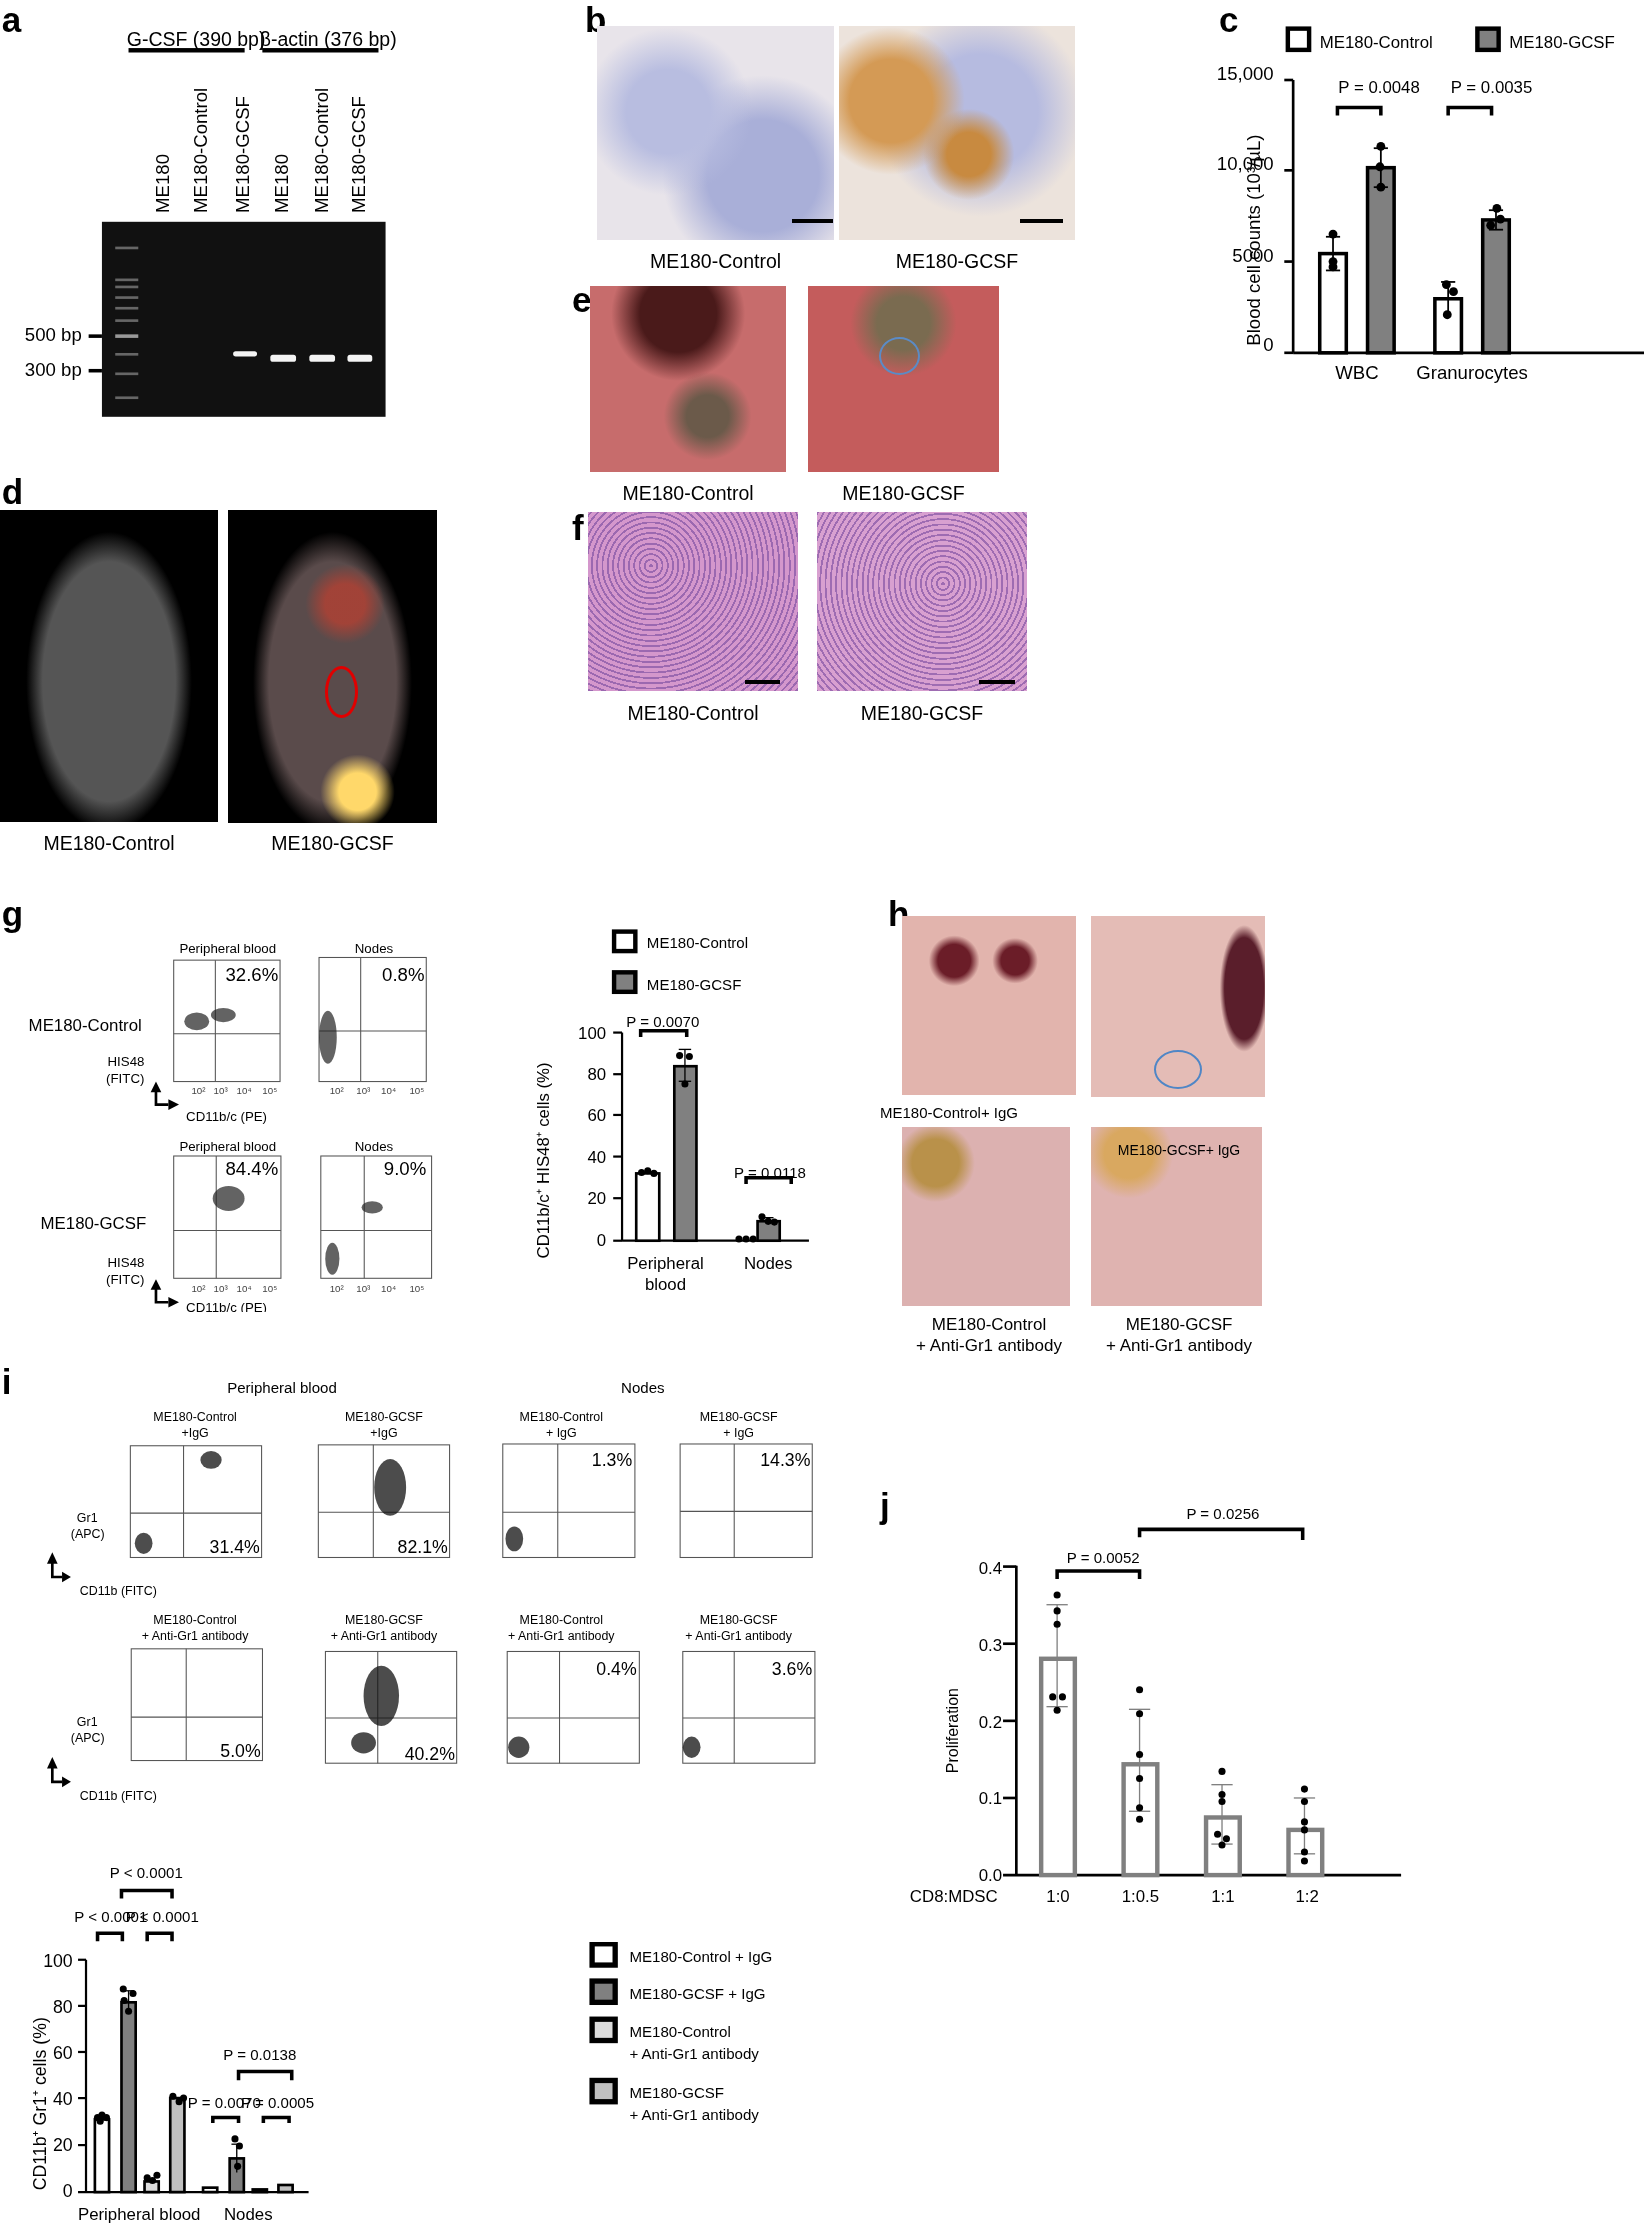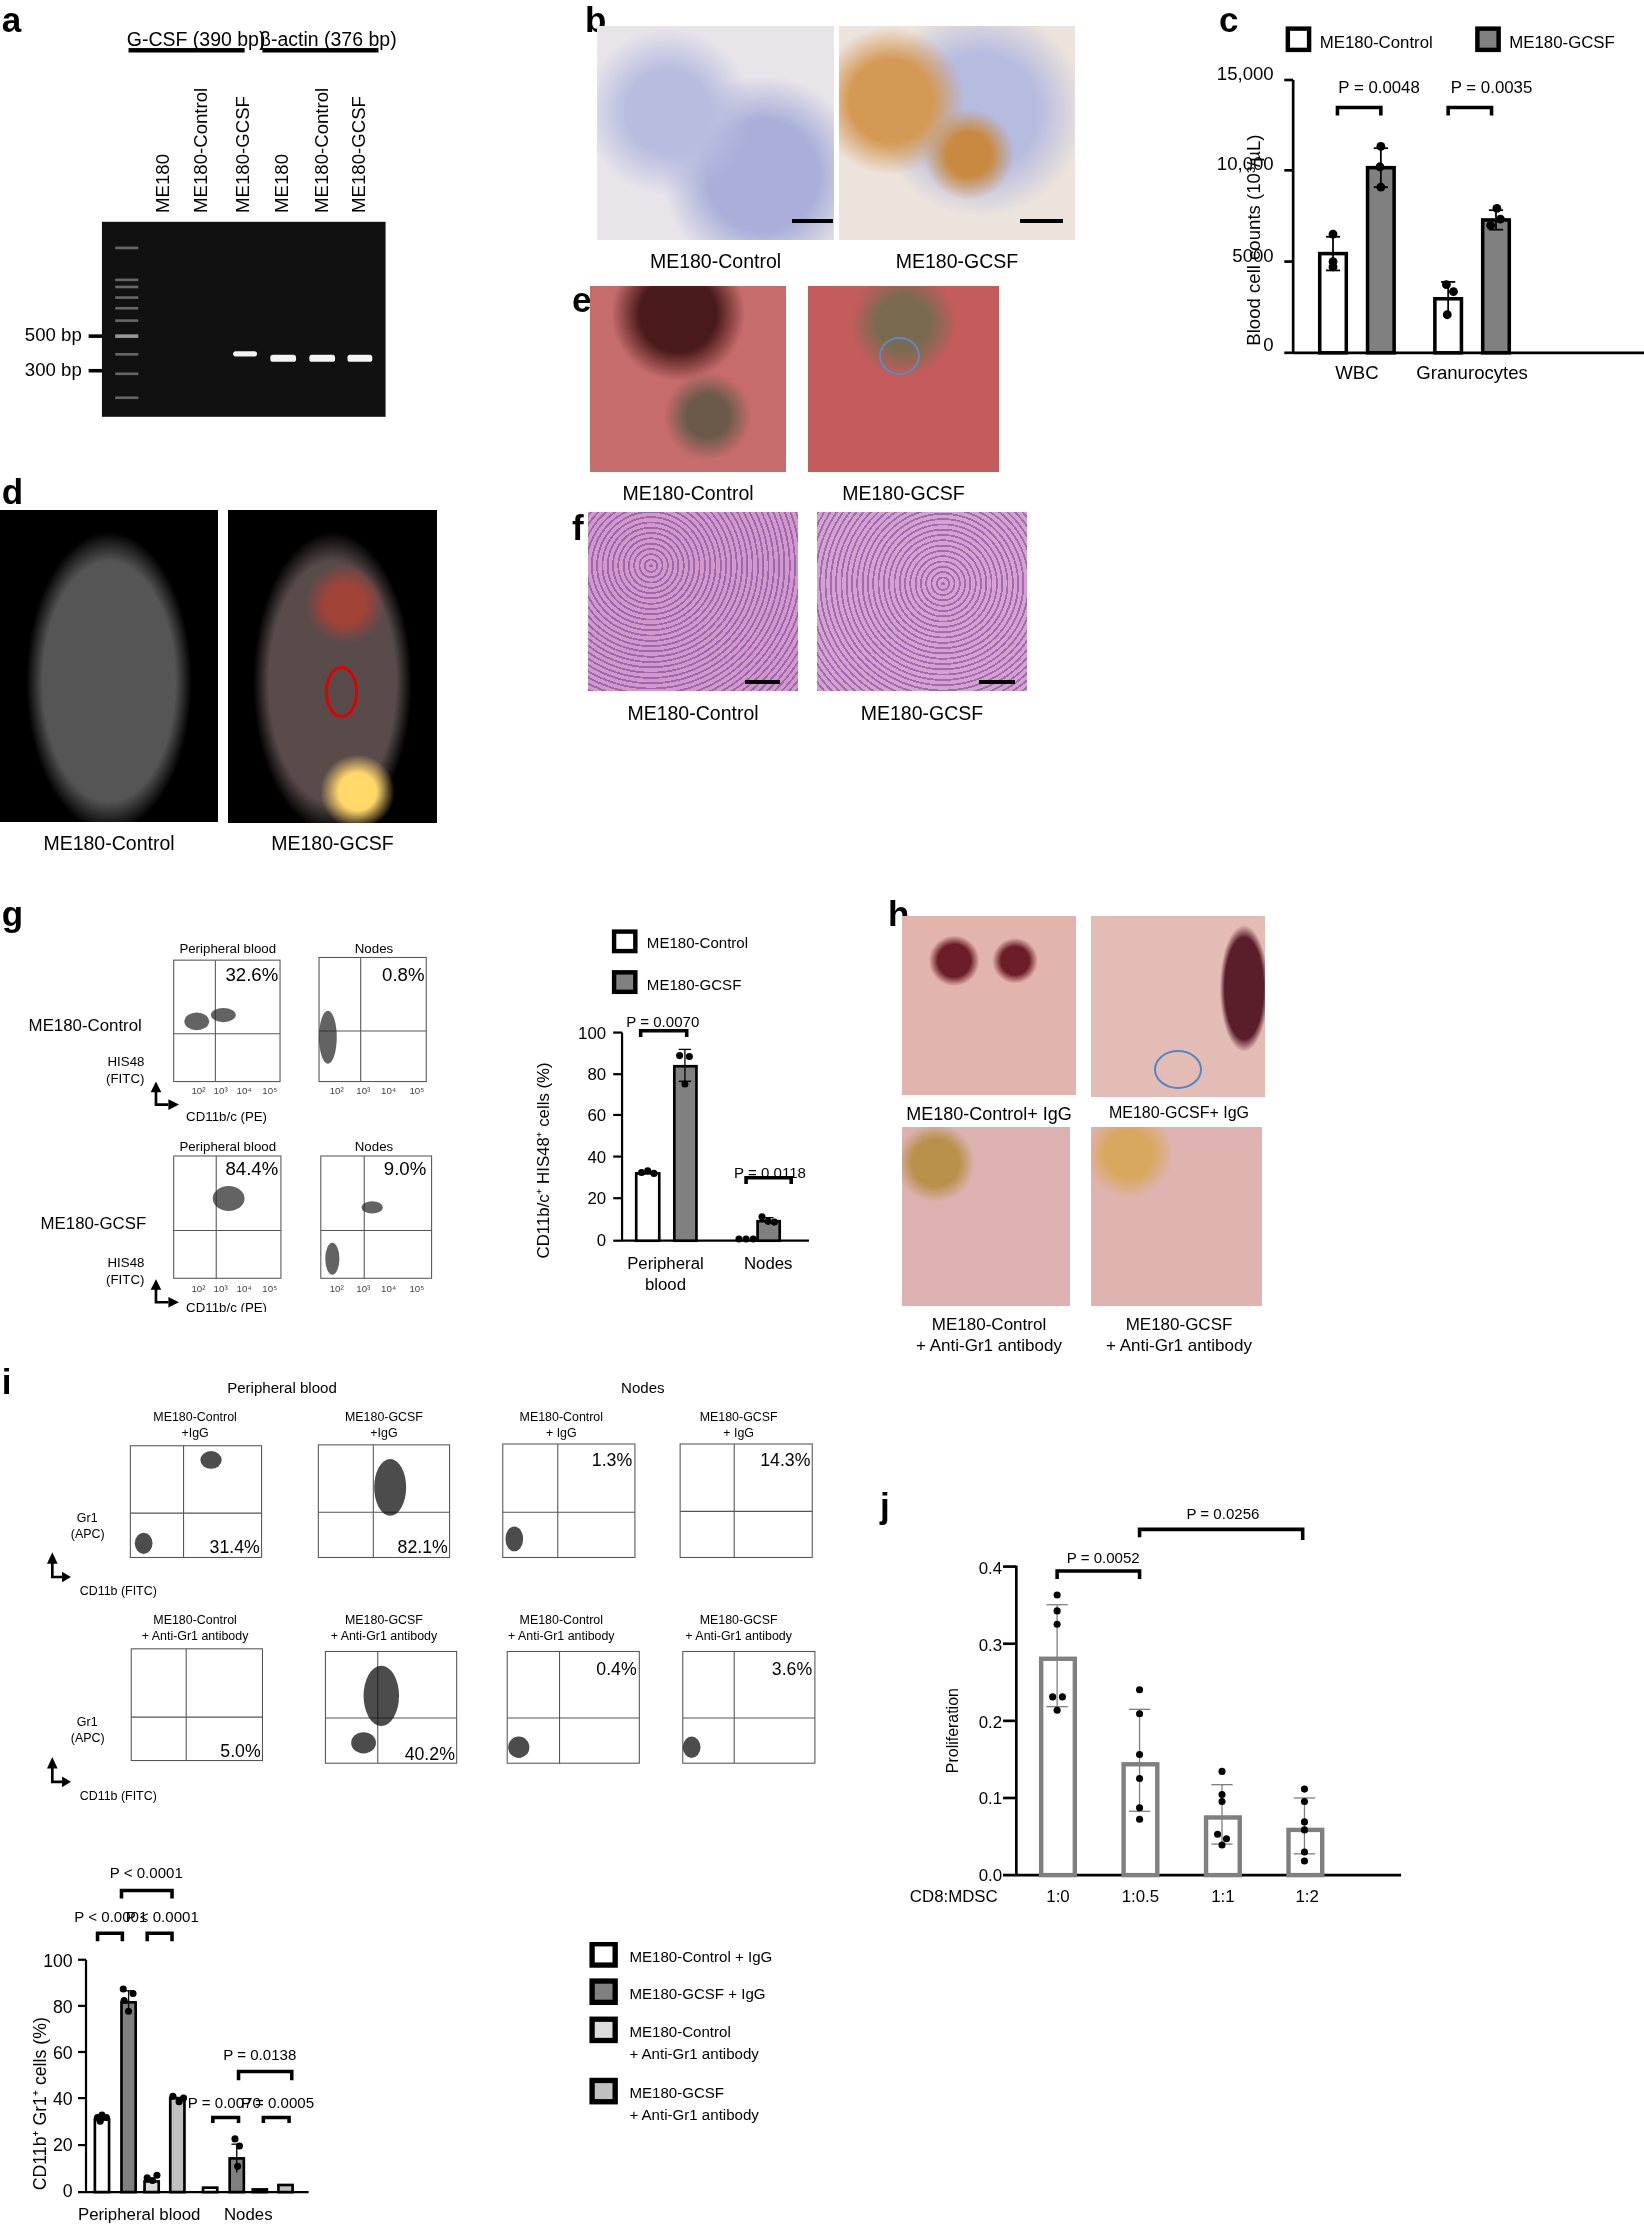--- a/index.html
+++ b/index.html
@@ -286,7 +286,7 @@
 </div>
 <div class="img" style="left:902px;top:1127px;width:168px;height:179px;background:radial-gradient(circle at 20% 20%,#b9914a 0 12%,transparent 20%),#dcb1b0;"></div>
 <div class="img" style="left:1091px;top:1127px;width:171px;height:179px;background:radial-gradient(circle at 22% 15%,#d9a860 0 12%,transparent 22%),#dfb3b0;"></div>
-<div class="cap" style="left:896px;top:1104px;width:186px;font-size:18px">ME180-Control+ IgG</div>
+<div class="cap" style="left:856px;top:1104px;width:186px;font-size:15px">ME180-Control+ IgG</div>
 <div class="cap" style="left:1086px;top:1104px;width:186px;font-size:16px">ME180-GCSF+ IgG</div>
 <div class="cap" style="left:896px;top:1315px;width:186px;font-size:17px">ME180-Control</div>
 <div class="cap" style="left:896px;top:1336px;width:186px;font-size:17px">+ Anti-Gr1 antibody</div>

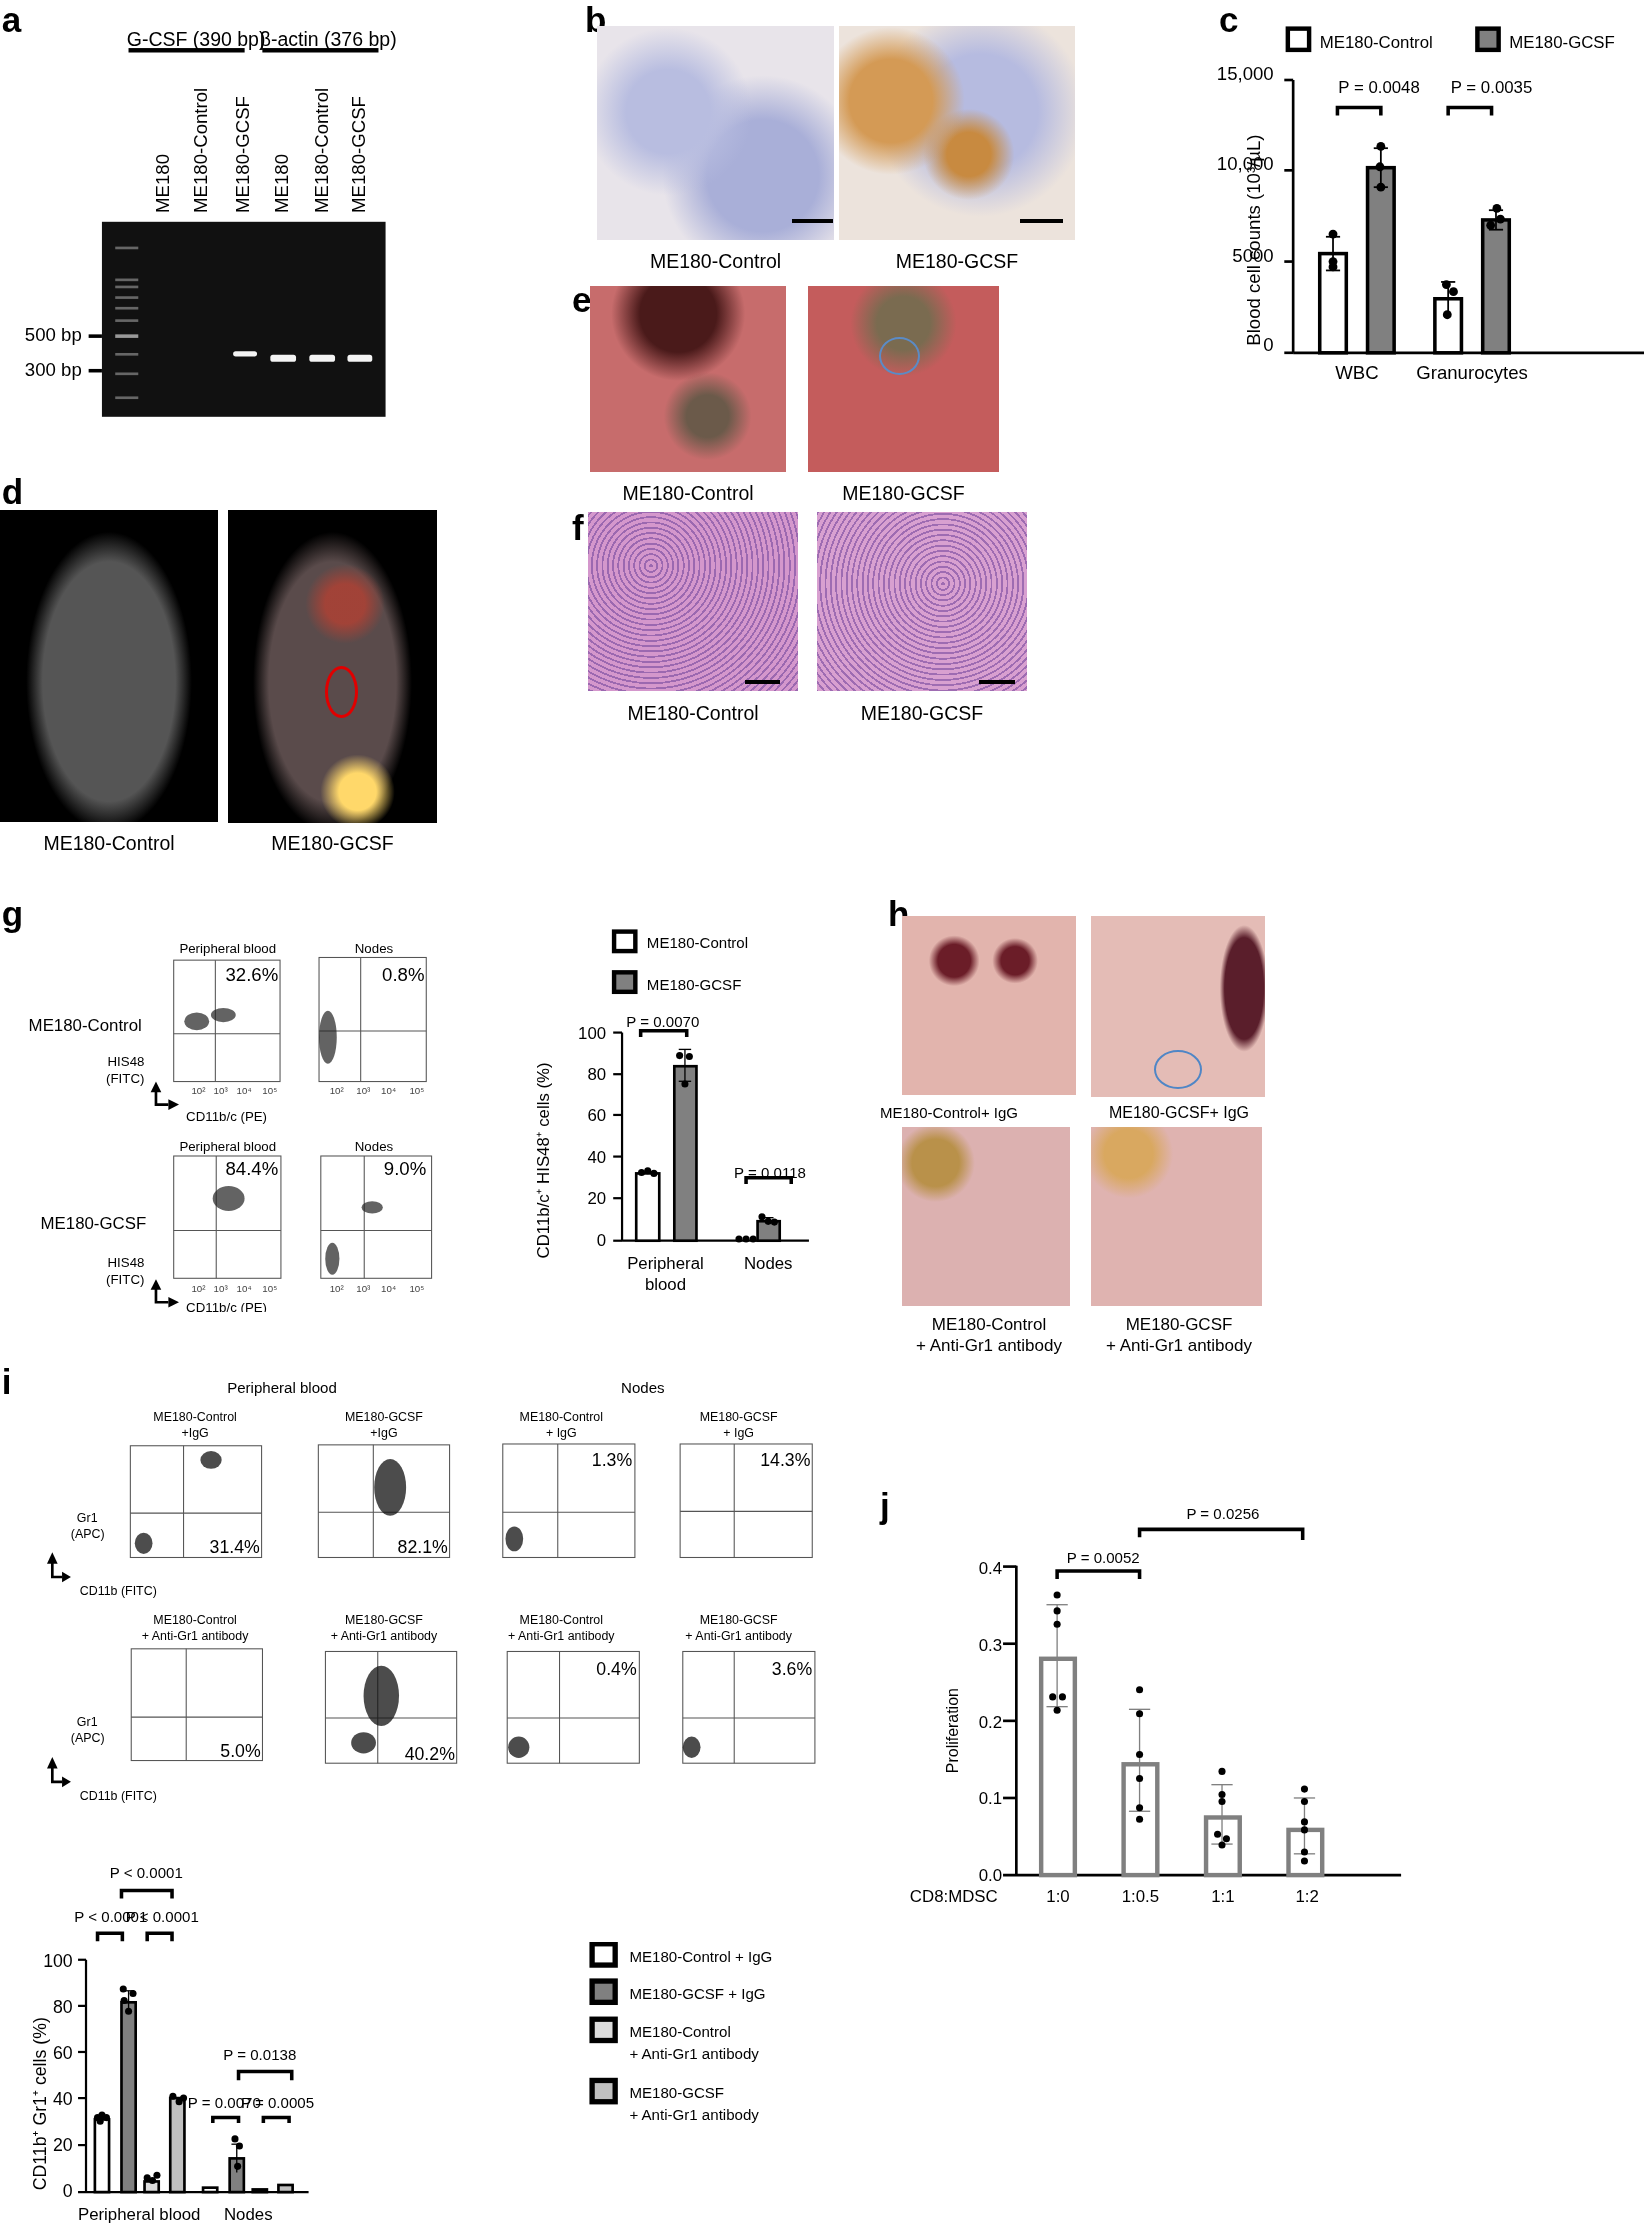--- a/index.html
+++ b/index.html
@@ -287,7 +287,7 @@
 <div class="img" style="left:902px;top:1127px;width:168px;height:179px;background:radial-gradient(circle at 20% 20%,#b9914a 0 12%,transparent 20%),#dcb1b0;"></div>
 <div class="img" style="left:1091px;top:1127px;width:171px;height:179px;background:radial-gradient(circle at 22% 15%,#d9a860 0 12%,transparent 22%),#dfb3b0;"></div>
 <div class="cap" style="left:856px;top:1104px;width:186px;font-size:15px">ME180-Control+ IgG</div>
-<div class="cap" style="left:1086px;top:1104px;width:186px;font-size:16px">ME180-GCSF+ IgG</div>
+<div class="cap" style="left:1086px;top:1142px;width:186px;font-size:14px">ME180-GCSF+ IgG</div>
 <div class="cap" style="left:896px;top:1315px;width:186px;font-size:17px">ME180-Control</div>
 <div class="cap" style="left:896px;top:1336px;width:186px;font-size:17px">+ Anti-Gr1 antibody</div>
 <div class="cap" style="left:1086px;top:1315px;width:186px;font-size:17px">ME180-GCSF</div>

